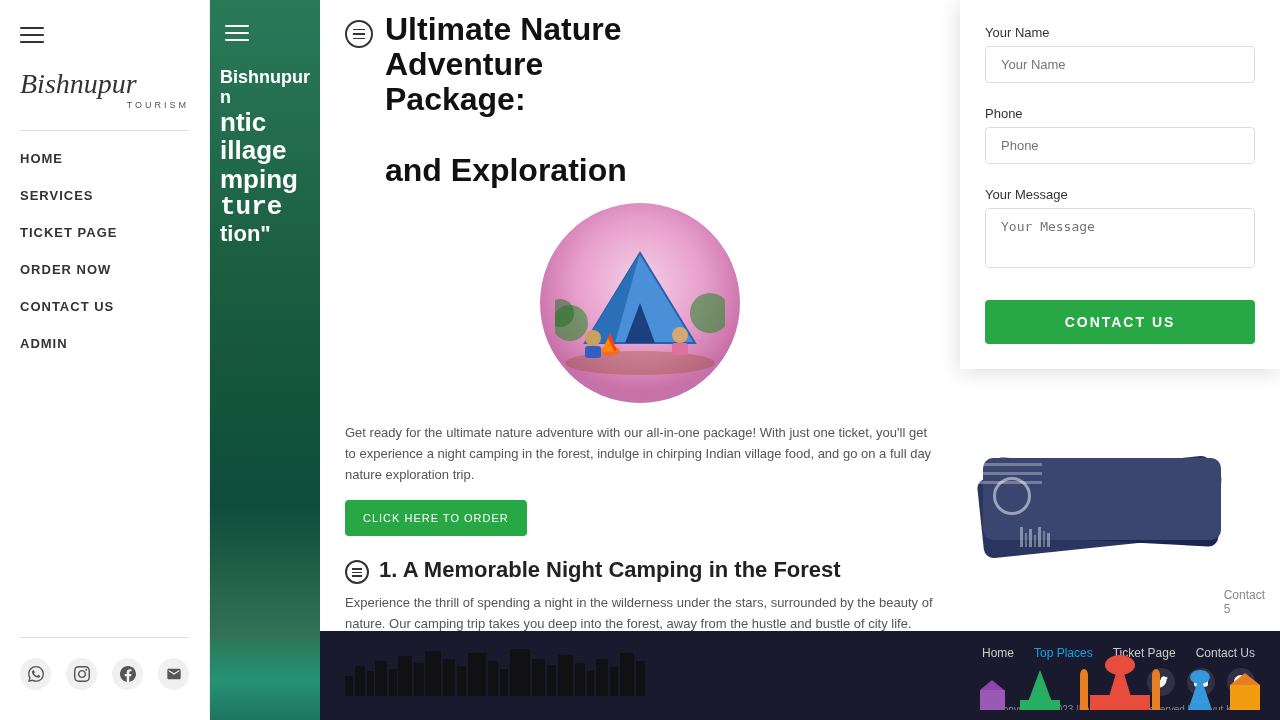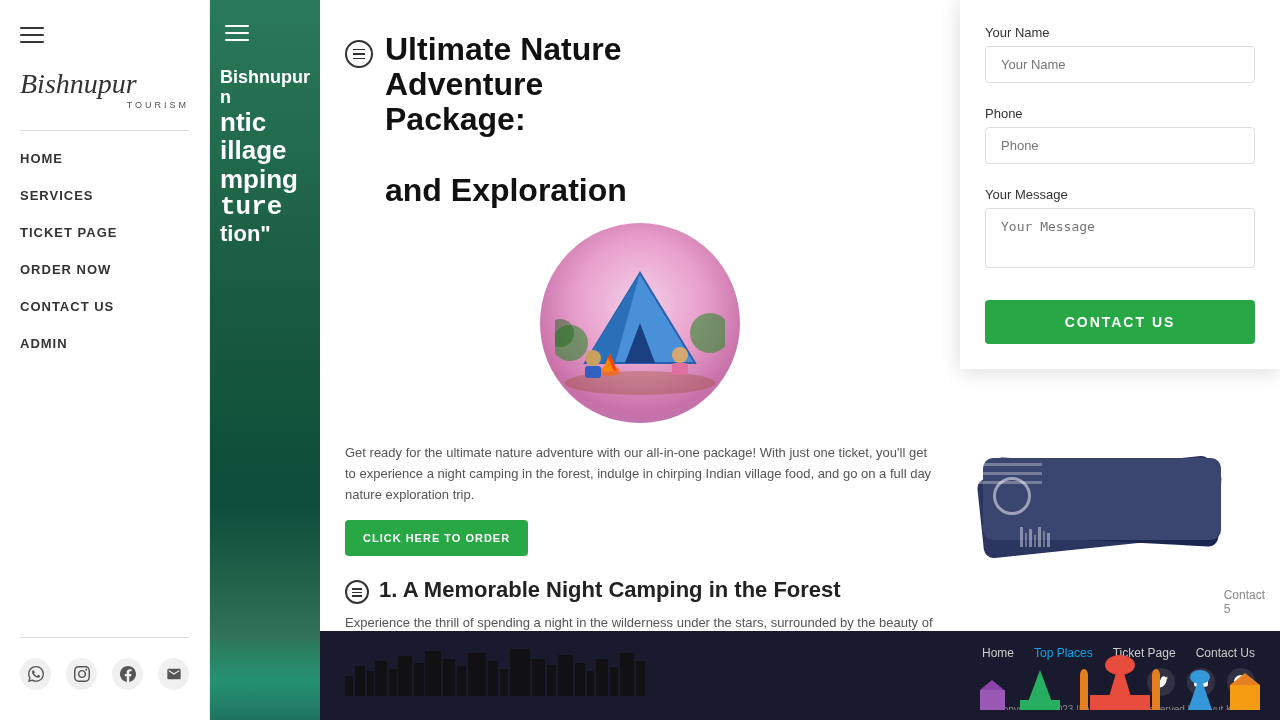--- a/index.html
+++ b/index.html
@@ -174,7 +174,7 @@
     .middle-content {
       flex: 1;
       overflow-y: auto;
-      padding: 32px 25px;
+      padding: 12px 25px;
     }
   </style>
 </head>

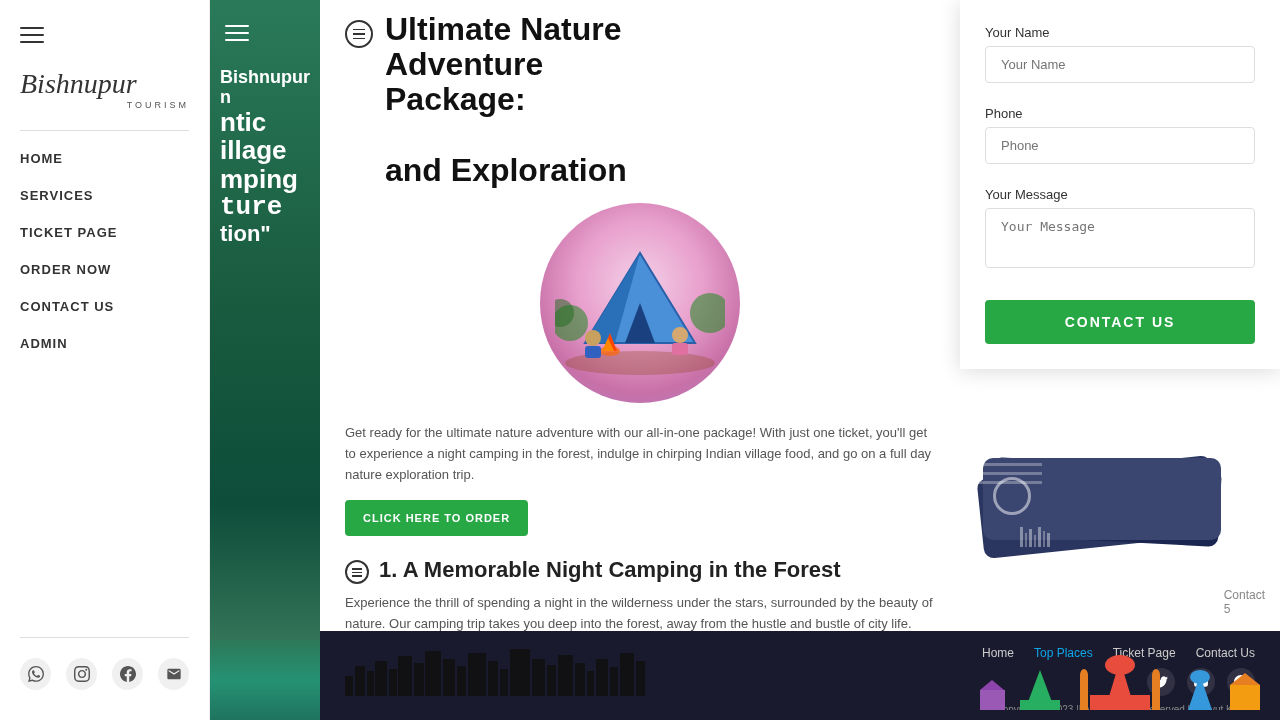--- a/index.html
+++ b/index.html
@@ -299,7 +299,7 @@
         
         <p style="font-size:13px;color:#555;line-height:1.6;margin-bottom:15px;">Get ready for the ultimate nature adventure with our all-in-one package! With just one ticket, you'll get to experience a night camping in the forest, indulge in chirping Indian village food, and go on a full day nature exploration trip.</p>
 
-        <button class="order-btn" style="font-size:11px;font-weight:bold;letter-spacing:1px;padding:12px 18px;background:#28a745;color:#fff;border:none;border-radius:4px;cursor:pointer;margin-bottom:20px;">CLICK HERE TO ORDER</button>
+        <button class="order-btn" style="font-size:11px;font-weight:normal;letter-spacing:1px;padding:12px 18px;background:#28a745;color:#fff;border:none;border-radius:4px;cursor:pointer;margin-bottom:20px;">CLICK HERE TO ORDER</button>
 
         
         <div style="display:flex;align-items:flex-start;gap:10px;margin-bottom:8px;">

